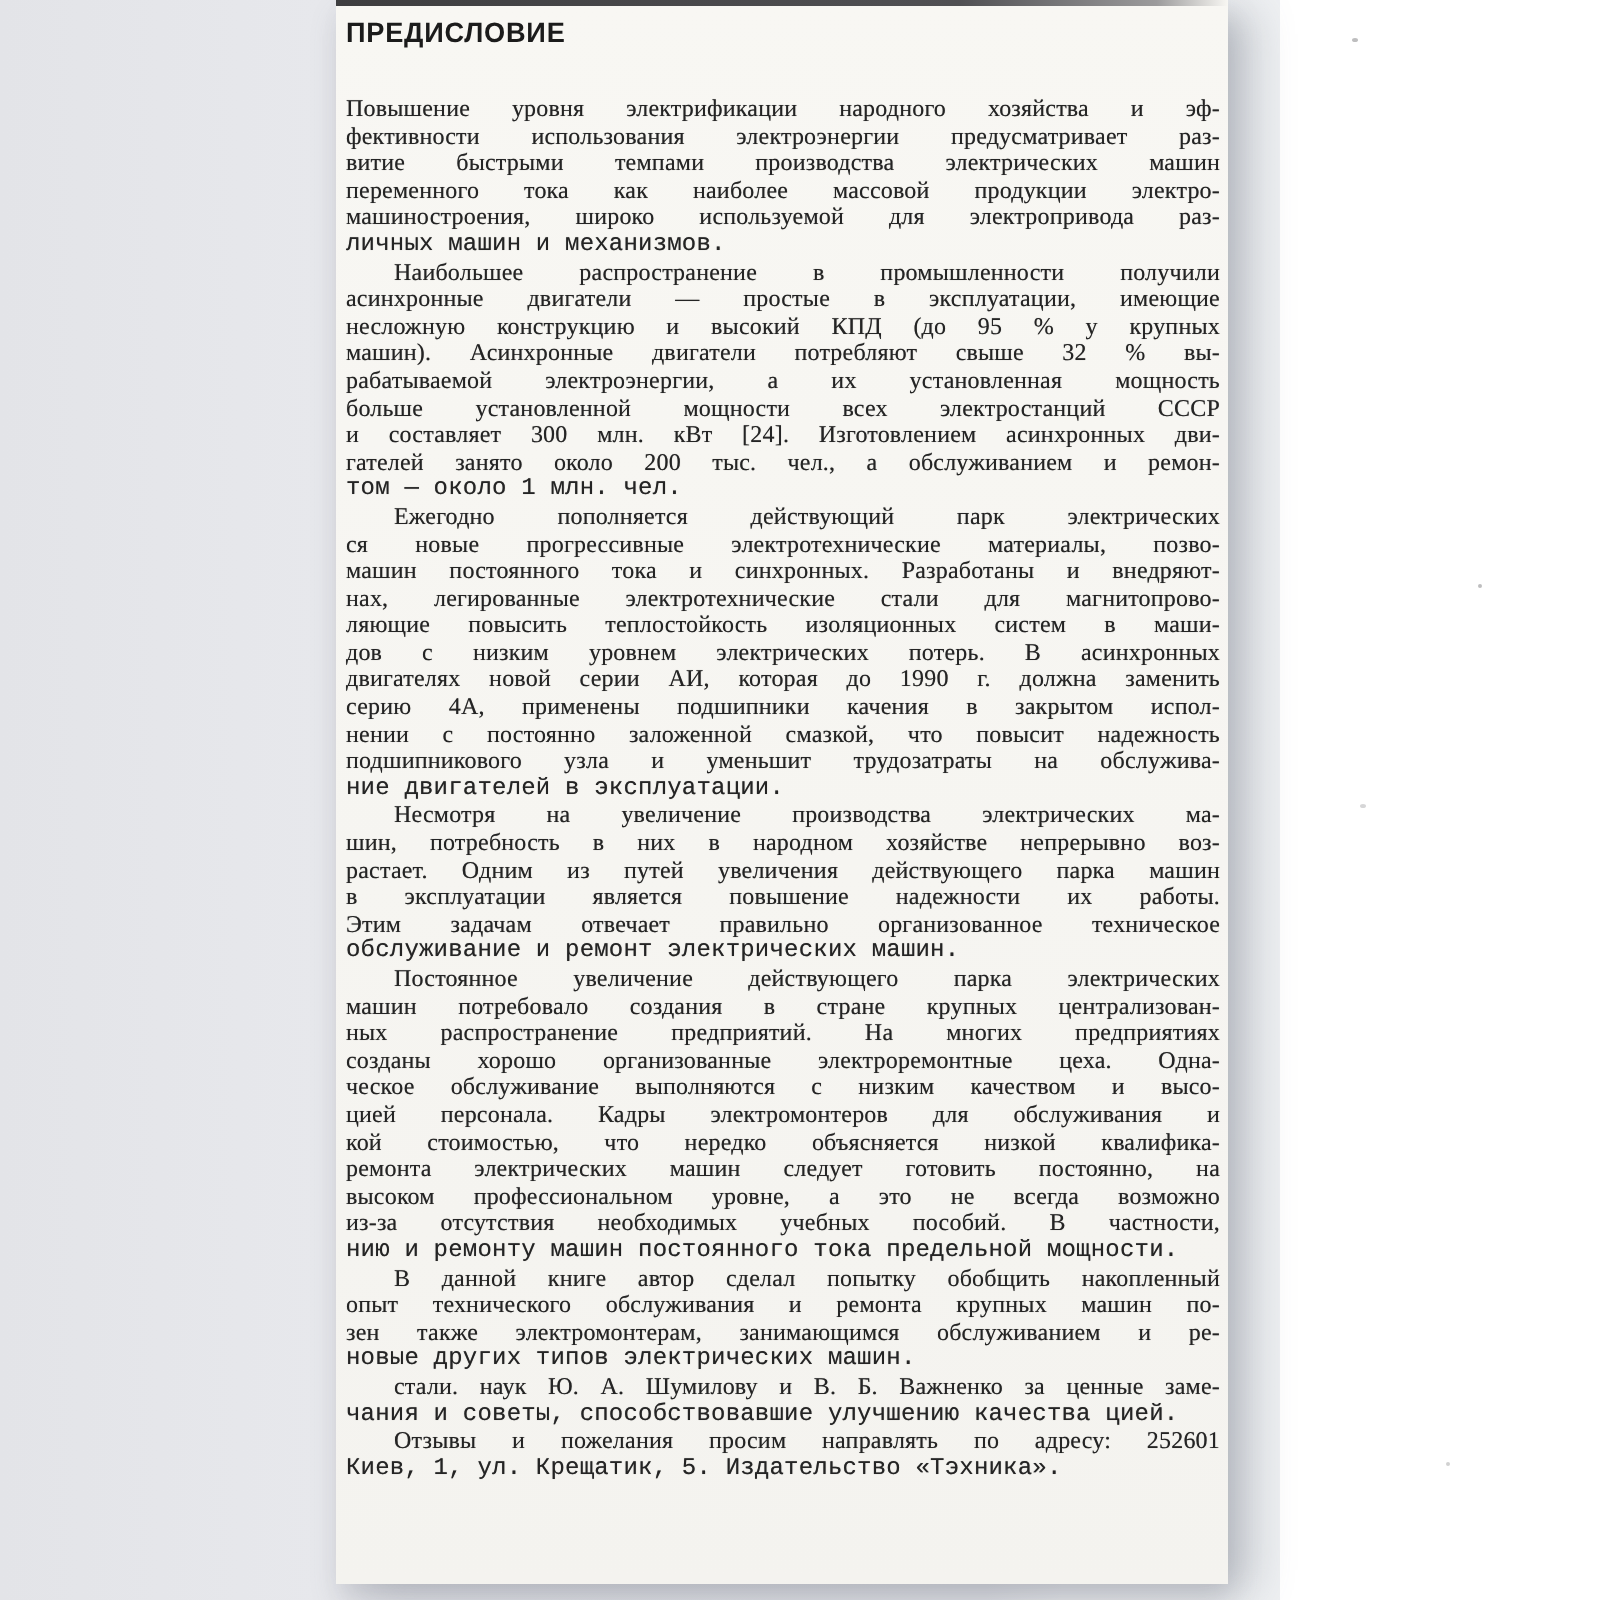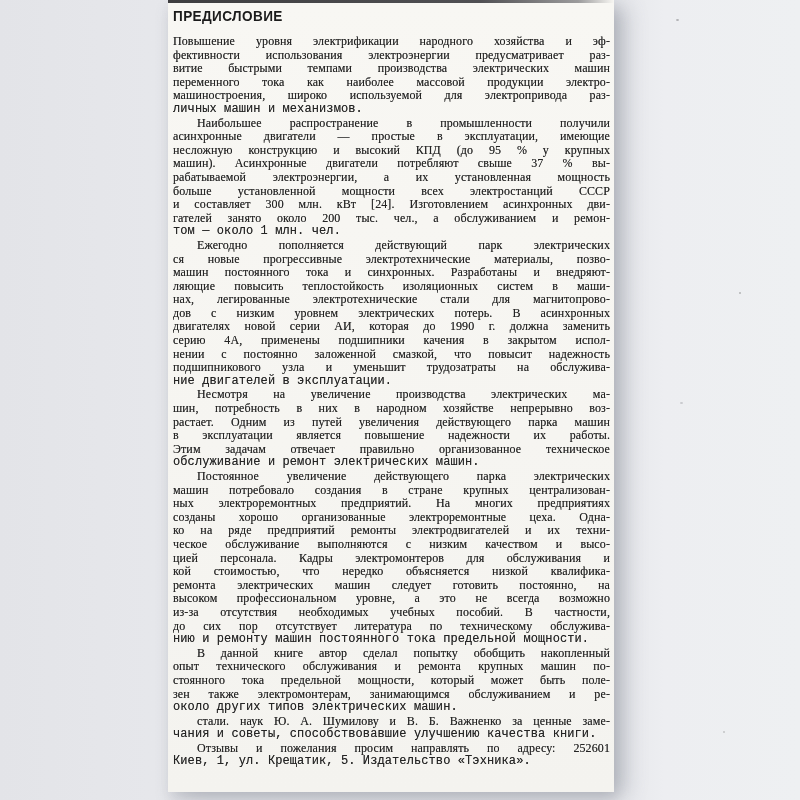--- a/index.html
+++ b/index.html
@@ -12,7 +12,7 @@
   }
   .scan-bg {
     position: relative;
-    width: 800px;
+    width: 640px;
     height: 800px;
     background: linear-gradient(90deg, #e3e4e8 0%, #e7e8ec 25%, #e6e7eb 77%, #edeef1 83%, #eef0f2 100%);
   }

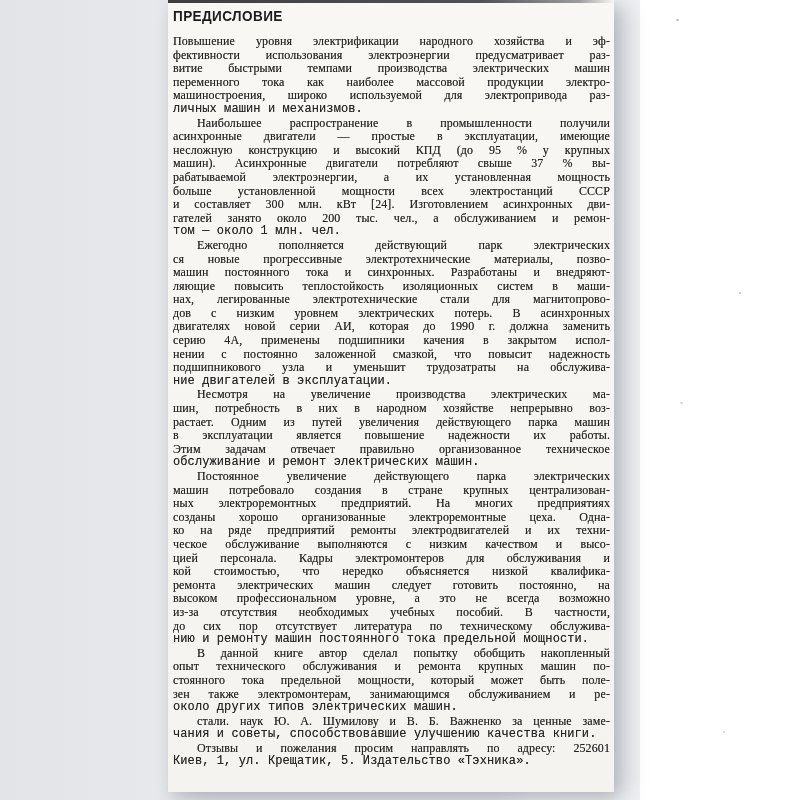--- a/index.html
+++ b/index.html
@@ -56,7 +56,7 @@
     transform-origin: left;
   }
   .preface-text {
-    margin-top: 11px;
+    margin-top: 24px;
     font-size: 12px;
     line-height: 13.6px;
     color: #242424;

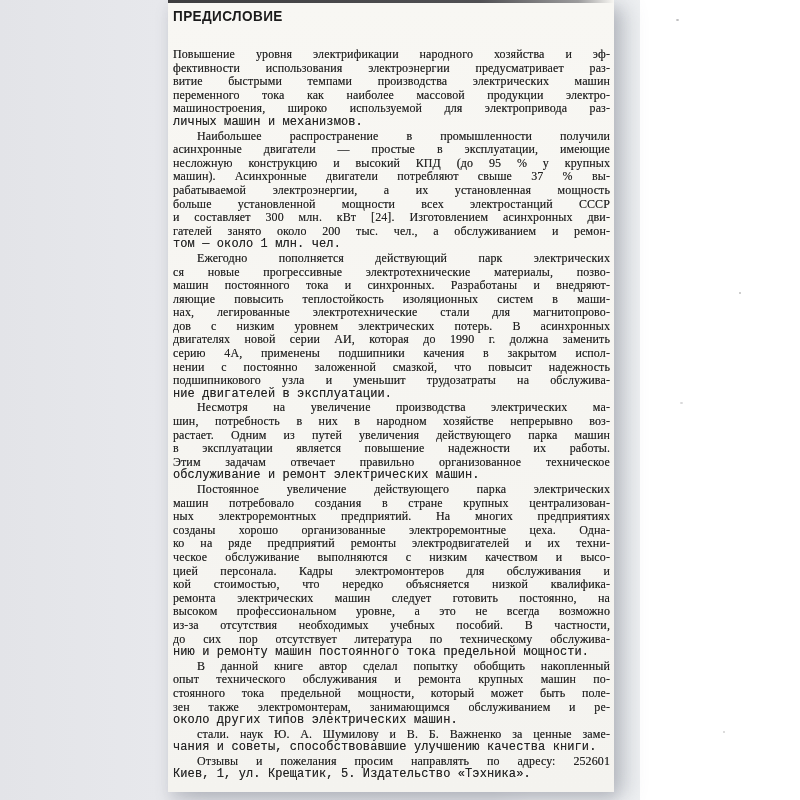--- a/index.html
+++ b/index.html
@@ -107,7 +107,7 @@
             <div class="line">Наибольшее распространение в промышленности получили</div>
             <div class="line">асинхронные двигатели — простые в эксплуатации, имеющие</div>
             <div class="line">несложную конструкцию и высокий КПД (до 95 % у крупных</div>
-            <div class="line">машин). Асинхронные двигатели потребляют свыше 37 % вы-</div>
+            <div class="line">машин). Асинхронные двигатели потребляют свыше 32 % вы-</div>
             <div class="line">рабатываемой электроэнергии, а их установленная мощность</div>
             <div class="line">больше установленной мощности всех электростанций СССР</div>
             <div class="line">и составляет 300 млн. кВт [24]. Изготовлением асинхронных дви-</div>

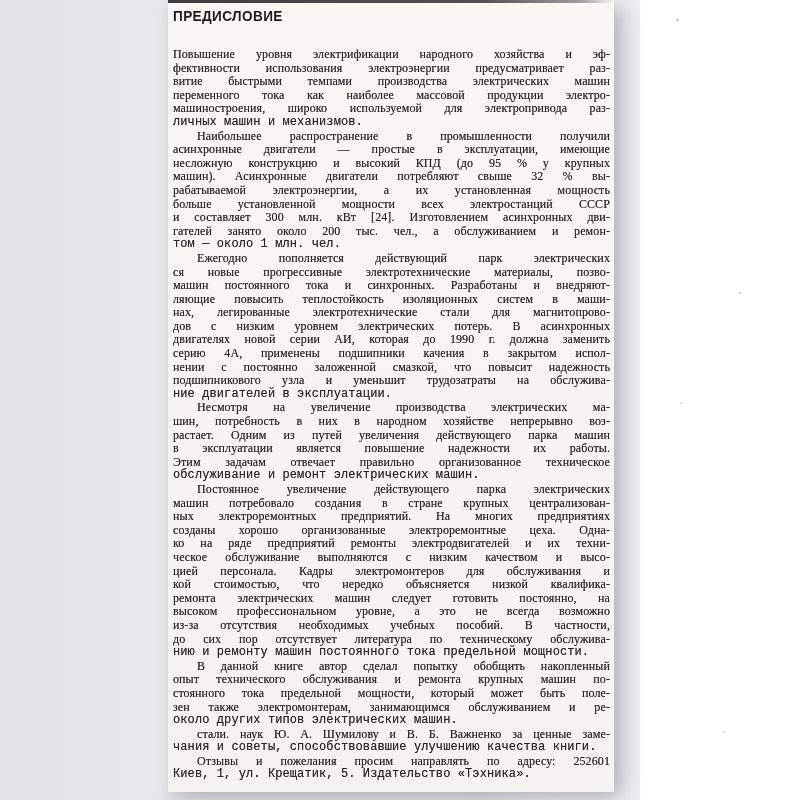--- a/index.html
+++ b/index.html
@@ -118,8 +118,8 @@
             <div class="line">Ежегодно пополняется действующий парк электрических</div>
             <div class="line">ся новые прогрессивные электротехнические материалы, позво-</div>
             <div class="line">машин постоянного тока и синхронных. Разработаны и внедряют-</div>
+            <div class="line">нах, легированные электротехнические стали для магнитопрово-</div>
             <div class="line">ляющие повысить теплостойкость изоляционных систем в маши-</div>
-            <div class="line">нах, легированные электротехнические стали для магнитопрово-</div>
             <div class="line">дов с низким уровнем электрических потерь. В асинхронных</div>
             <div class="line">двигателях новой серии АИ, которая до 1990 г. должна заменить</div>
             <div class="line">серию 4А, применены подшипники качения в закрытом испол-</div>

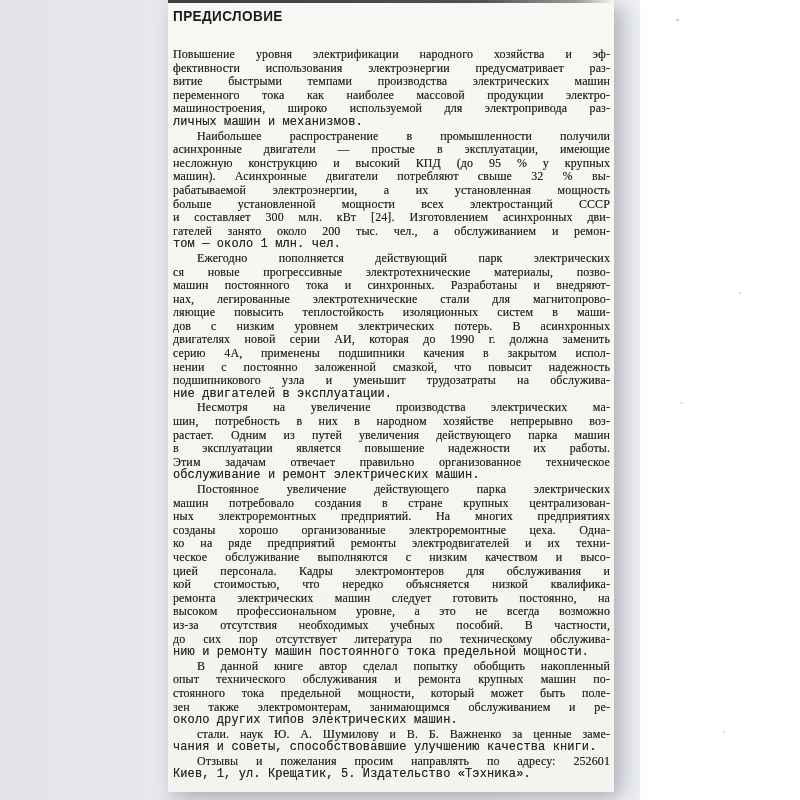--- a/index.html
+++ b/index.html
@@ -138,7 +138,7 @@
           <div class="para indent">
             <div class="line">Постоянное увеличение действующего парка электрических</div>
             <div class="line">машин потребовало создания в стране крупных централизован-</div>
-            <div class="line">ных электроремонтных предприятий. На многих предприятиях</div>
+            <div class="line">ных распространение предприятий. На многих предприятиях</div>
             <div class="line">созданы хорошо организованные электроремонтные цеха. Одна-</div>
             <div class="line">ко на ряде предприятий ремонты электродвигателей и их техни-</div>
             <div class="line">ческое обслуживание выполняются с низким качеством и высо-</div>

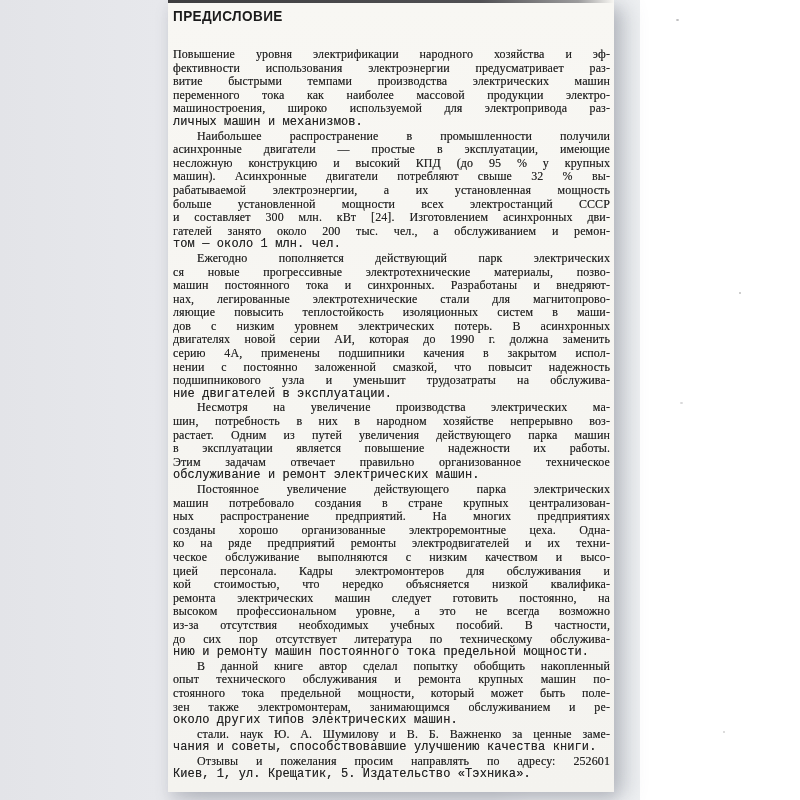--- a/index.html
+++ b/index.html
@@ -140,7 +140,6 @@
             <div class="line">машин потребовало создания в стране крупных централизован-</div>
             <div class="line">ных распространение предприятий. На многих предприятиях</div>
             <div class="line">созданы хорошо организованные электроремонтные цеха. Одна-</div>
-            <div class="line">ко на ряде предприятий ремонты электродвигателей и их техни-</div>
             <div class="line">ческое обслуживание выполняются с низким качеством и высо-</div>
             <div class="line">цией персонала. Кадры электромонтеров для обслуживания и</div>
             <div class="line">кой стоимостью, что нередко объясняется низкой квалифика-</div>

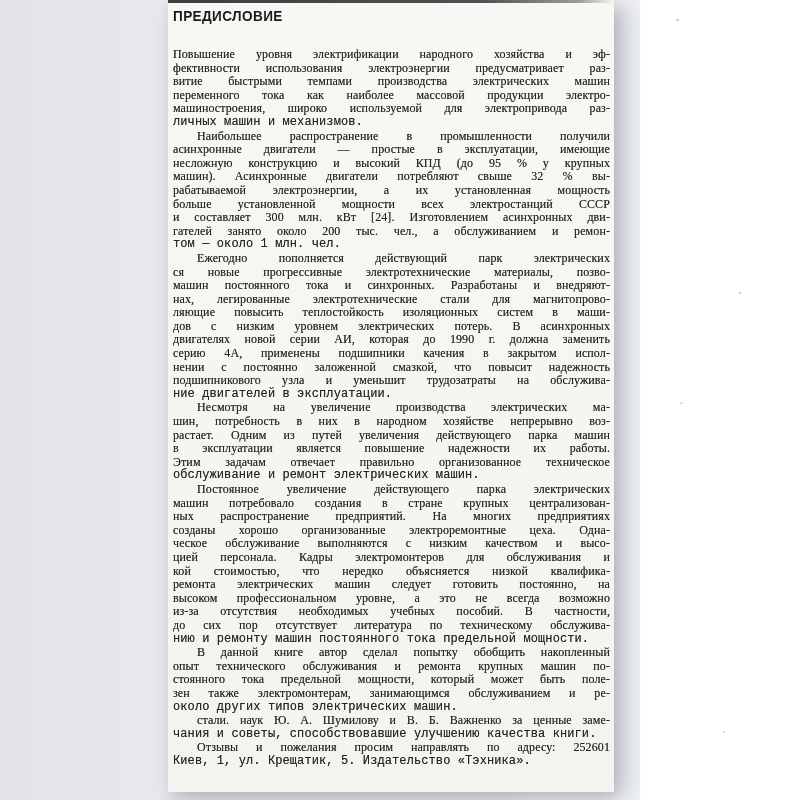--- a/index.html
+++ b/index.html
@@ -146,7 +146,6 @@
             <div class="line">ремонта электрических машин следует готовить постоянно, на</div>
             <div class="line">высоком профессиональном уровне, а это не всегда возможно</div>
             <div class="line">из-за отсутствия необходимых учебных пособий. В частности,</div>
-            <div class="line">до сих пор отсутствует литература по техническому обслужива-</div>
             <div class="line">нию и ремонту машин постоянного тока предельной мощности.</div>
           </div>
           <div class="para indent">

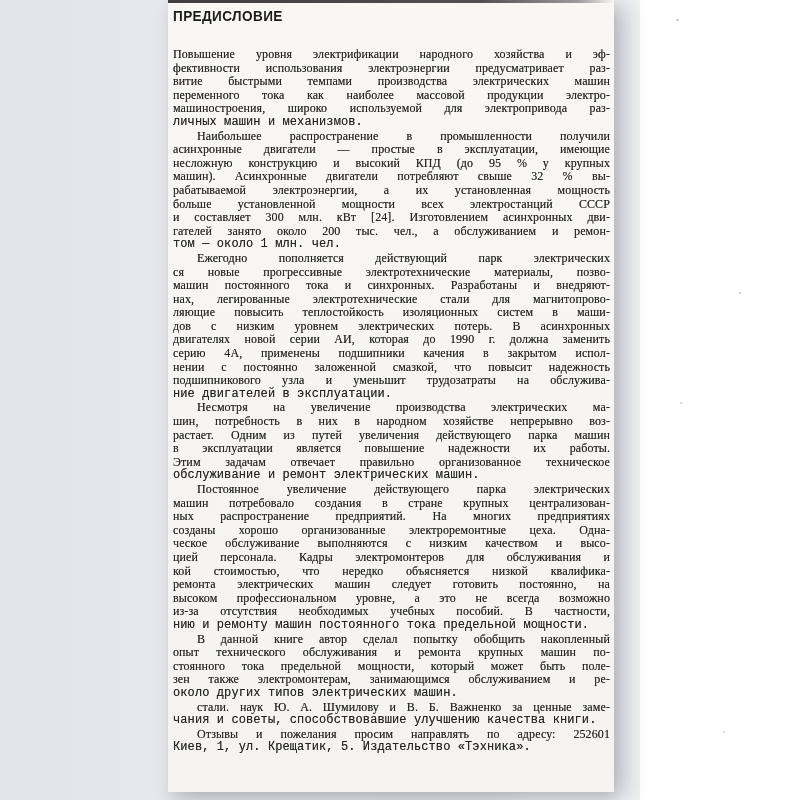--- a/index.html
+++ b/index.html
@@ -151,7 +151,6 @@
           <div class="para indent">
             <div class="line">В данной книге автор сделал попытку обобщить накопленный</div>
             <div class="line">опыт технического обслуживания и ремонта крупных машин по-</div>
-            <div class="line">стоянного тока предельной мощности, который может быть поле-</div>
             <div class="line">зен также электромонтерам, занимающимся обслуживанием и ре-</div>
             <div class="line">около других типов электрических машин.</div>
           </div>

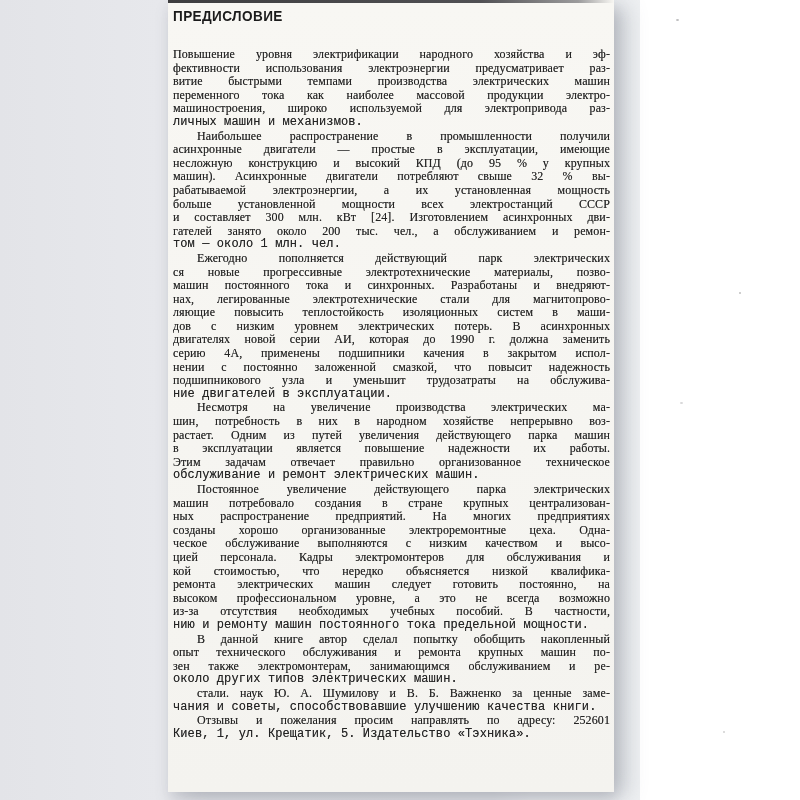--- a/index.html
+++ b/index.html
@@ -152,7 +152,7 @@
             <div class="line">В данной книге автор сделал попытку обобщить накопленный</div>
             <div class="line">опыт технического обслуживания и ремонта крупных машин по-</div>
             <div class="line">зен также электромонтерам, занимающимся обслуживанием и ре-</div>
-            <div class="line">около других типов электрических машин.</div>
+            <div class="line">новые других типов электрических машин.</div>
           </div>
           <div class="para indent">
             <div class="line">стали. наук Ю. А. Шумилову и В. Б. Важненко за ценные заме-</div>

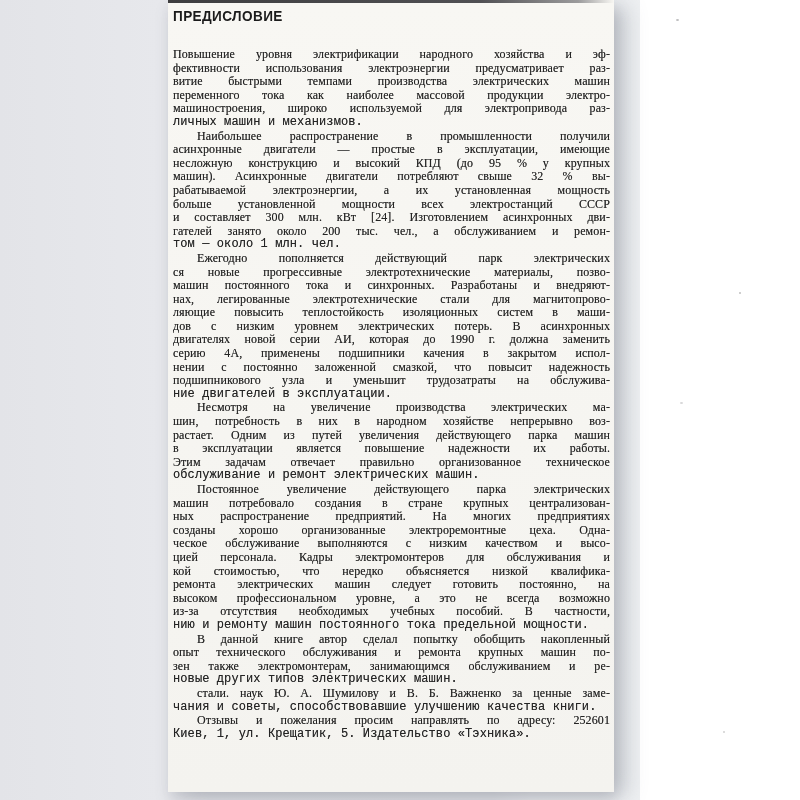--- a/index.html
+++ b/index.html
@@ -156,7 +156,7 @@
           </div>
           <div class="para indent">
             <div class="line">стали. наук Ю. А. Шумилову и В. Б. Важненко за ценные заме-</div>
-            <div class="line">чания и советы, способствовавшие улучшению качества книги.</div>
+            <div class="line">чания и советы, способствовавшие улучшению качества цией.</div>
           </div>
           <div class="para indent">
             <div class="line">Отзывы и пожелания просим направлять по адресу: 252601</div>

